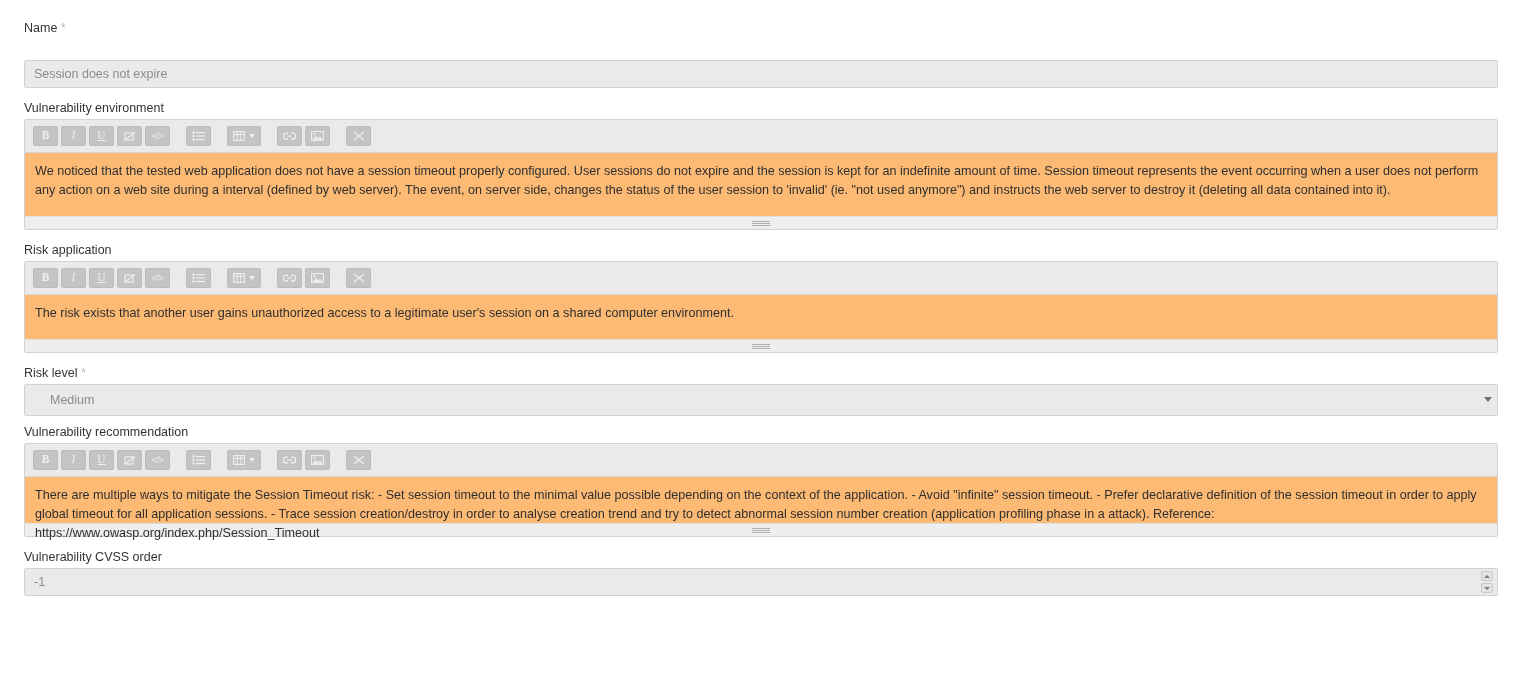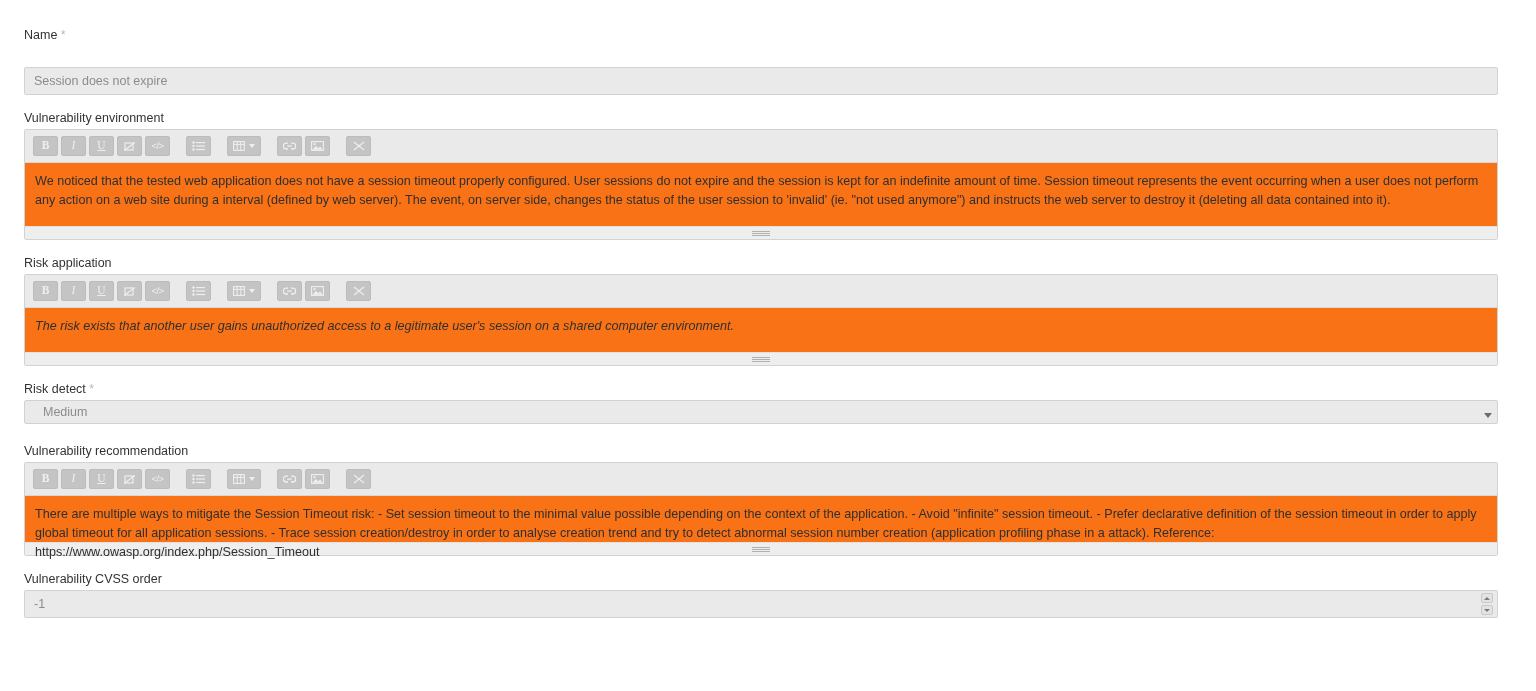--- a/index.html
+++ b/index.html
@@ -22,7 +22,7 @@
   .field-label {
     font-size: 12.5px;
     color: #333333;
-    margin: 16px 0 4px 0;
+    margin: 9px 0 4px 0;
     line-height: 14px;
     font-weight: normal;
   }

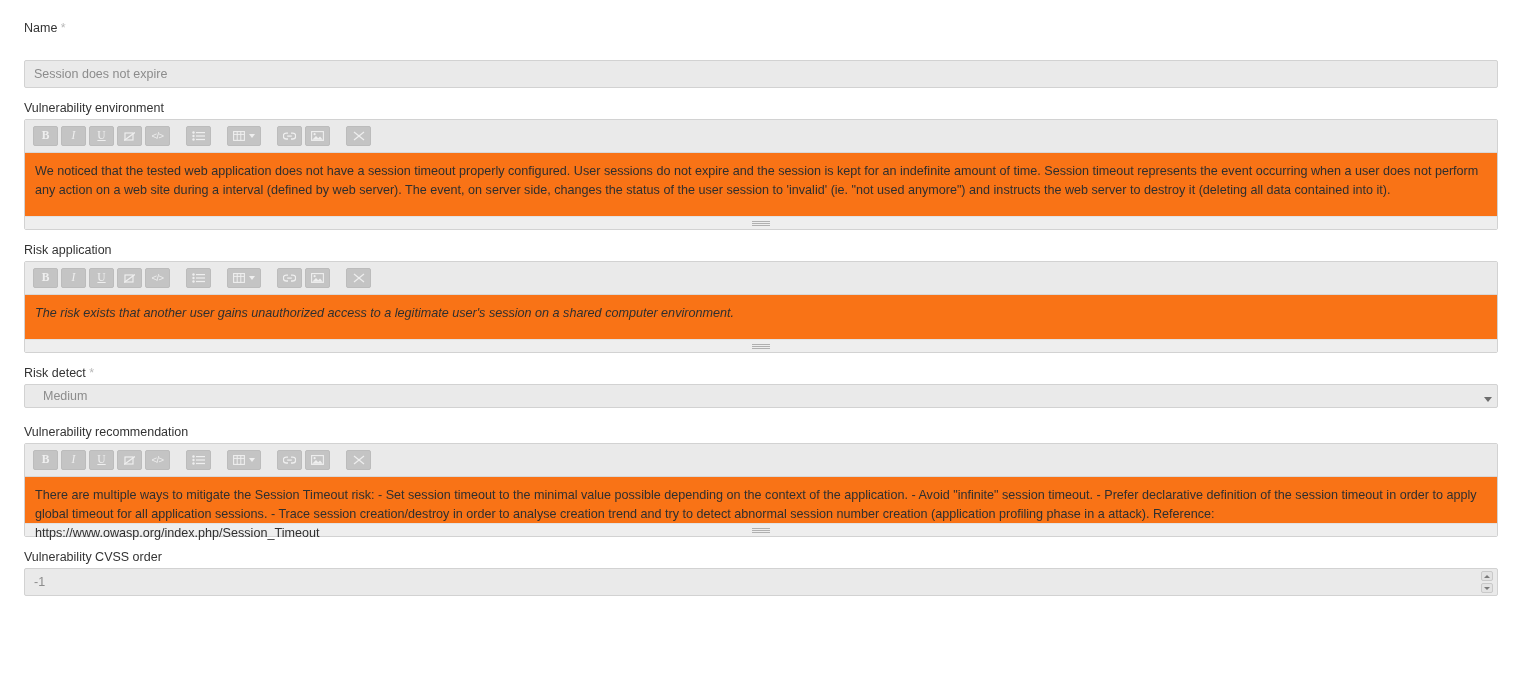--- a/index.html
+++ b/index.html
@@ -103,7 +103,7 @@
     font-size: 12.6px;
     line-height: 19px;
     color: #2f2f2f;
-    background: #f97316;
+    background: #fdba74;
   }
   .editor-body p { margin: 0; }
   .editor-footer {

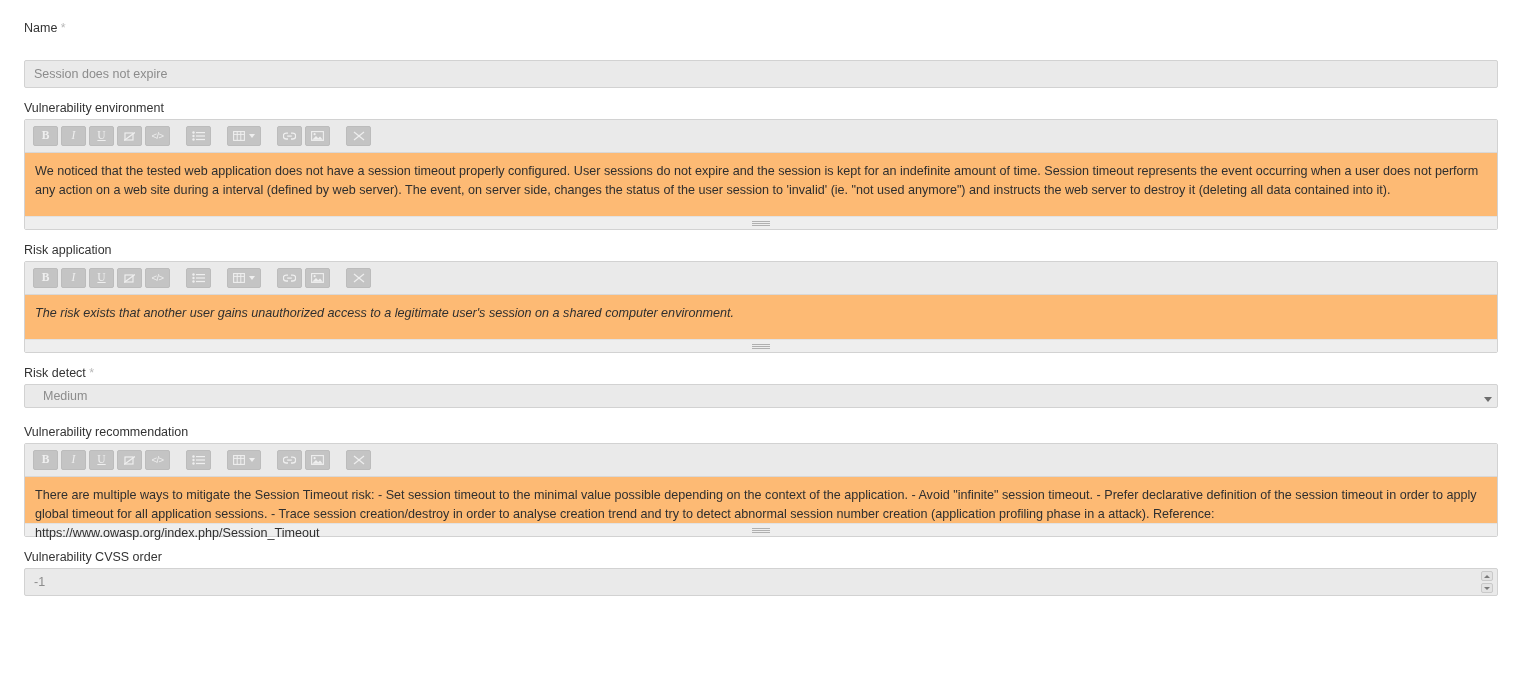--- a/index.html
+++ b/index.html
@@ -370,7 +370,7 @@
           </div>
         </div>
       </div>
-      <div class="editor-body" style="height:44px;font-style:italic;">
+      <div class="editor-body" style="height:44px;">
         <p>The risk exists that another user gains unauthorized access to a legitimate user's session on a shared computer environment.</p>
       </div>
       <div class="editor-footer">

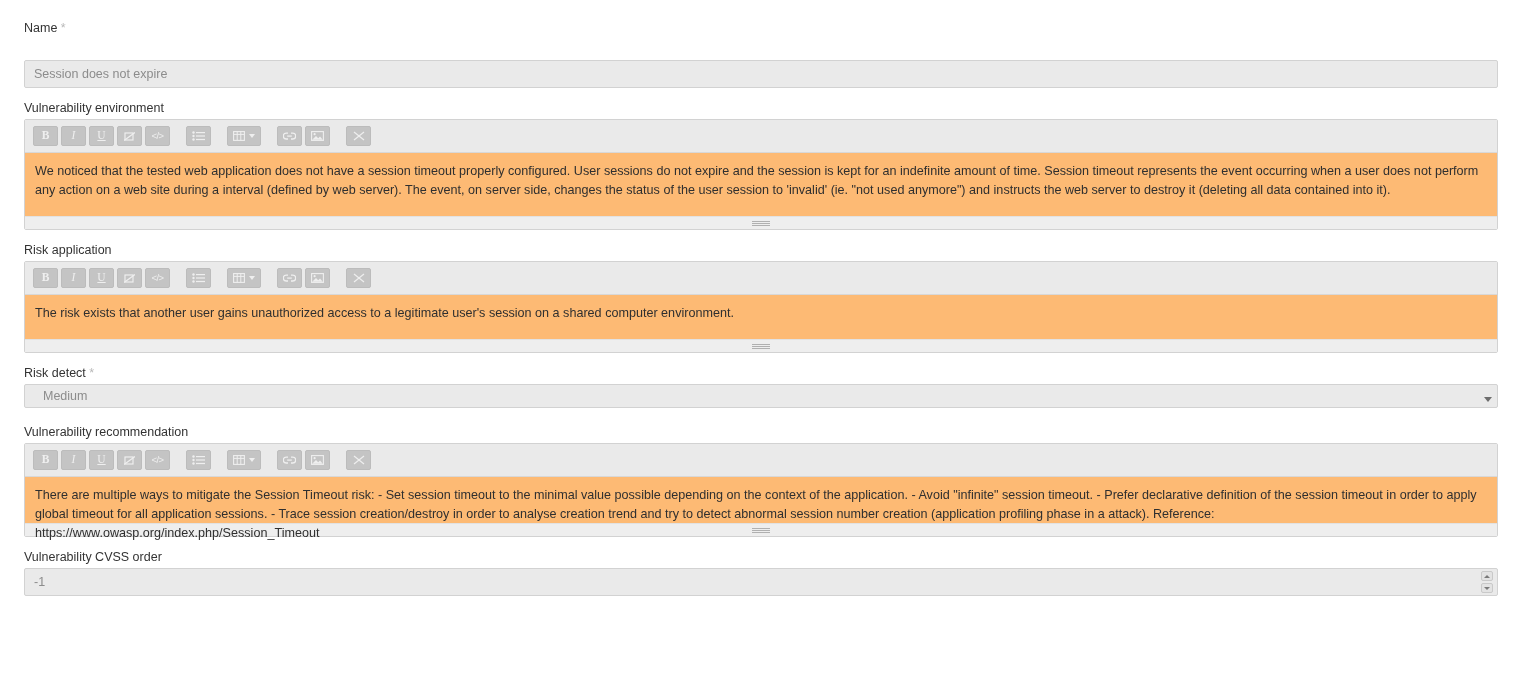--- a/index.html
+++ b/index.html
@@ -381,7 +381,7 @@
 
   <div class="field-block">
     <div class="field-label">
-      <span>Risk detect</span>
+      <span>Risk level</span>
       <span class="req">*</span>
     </div>
     <div class="select-wrap">

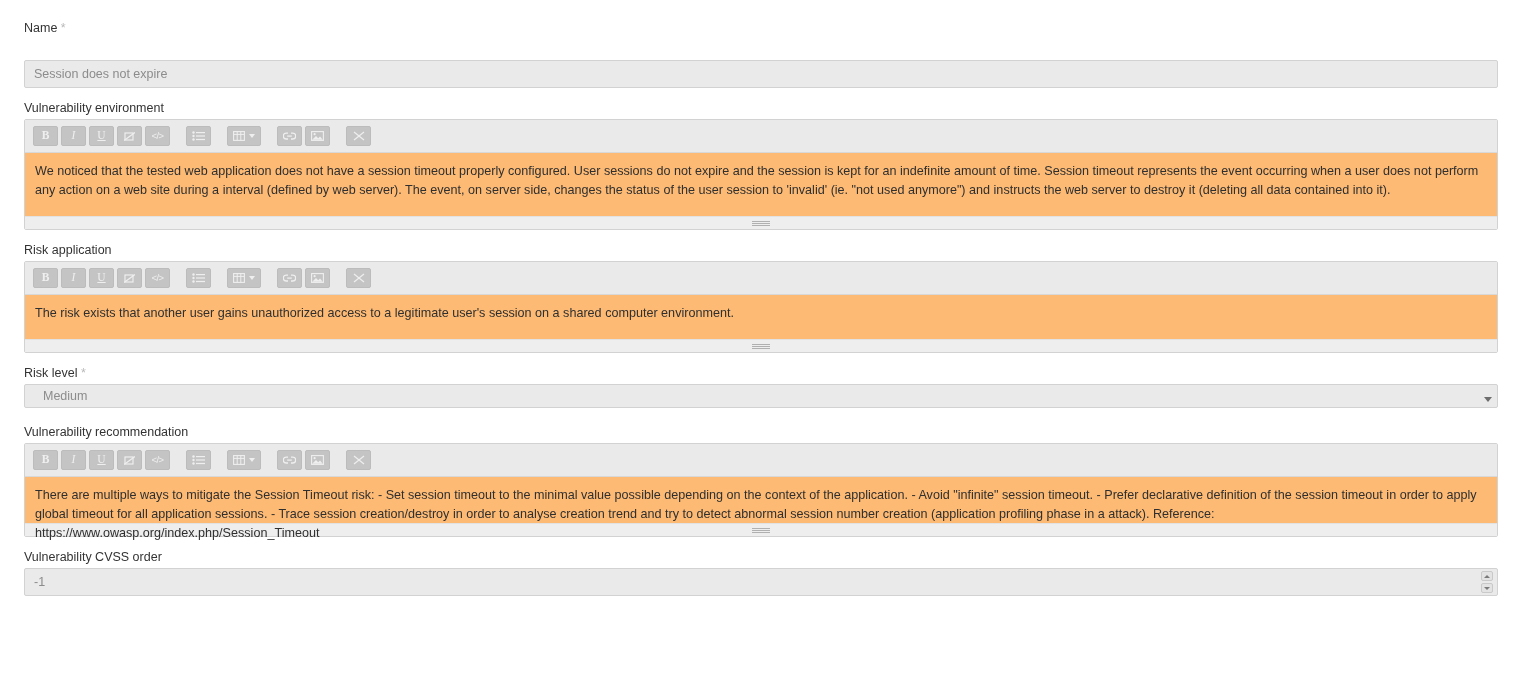--- a/index.html
+++ b/index.html
@@ -132,14 +132,14 @@
     -webkit-appearance: none;
     appearance: none;
     width: 1474px;
-    height: 24px;
+    height: 32px;
     background: #eaeaea;
     border: 1px solid #d2d2d2;
     border-radius: 2px;
     color: #8c8c8c;
     font-size: 12.5px;
     font-family: "Liberation Sans", sans-serif;
-    padding: 0 18px;
+    padding: 0 25px;
   }
   .select-caret {
     position: absolute;

